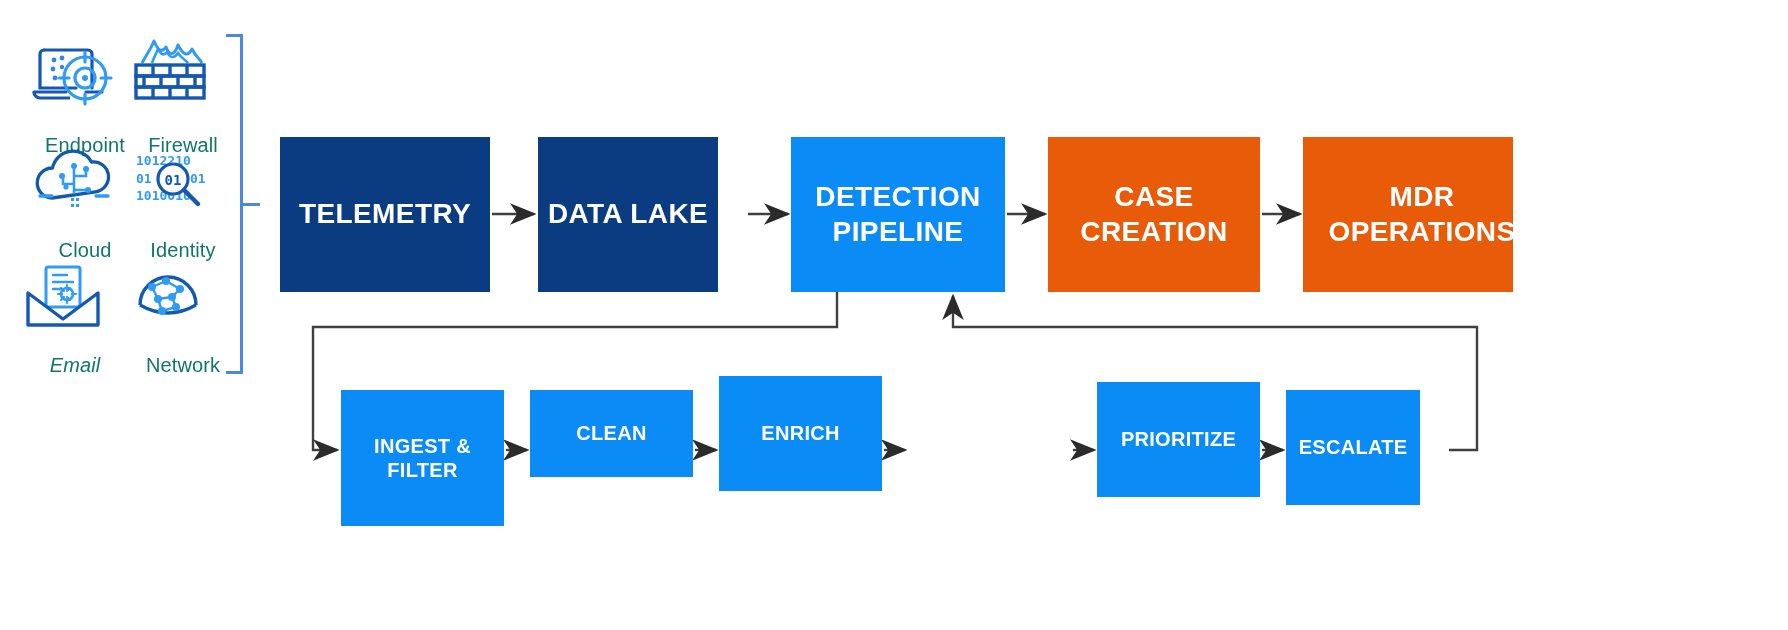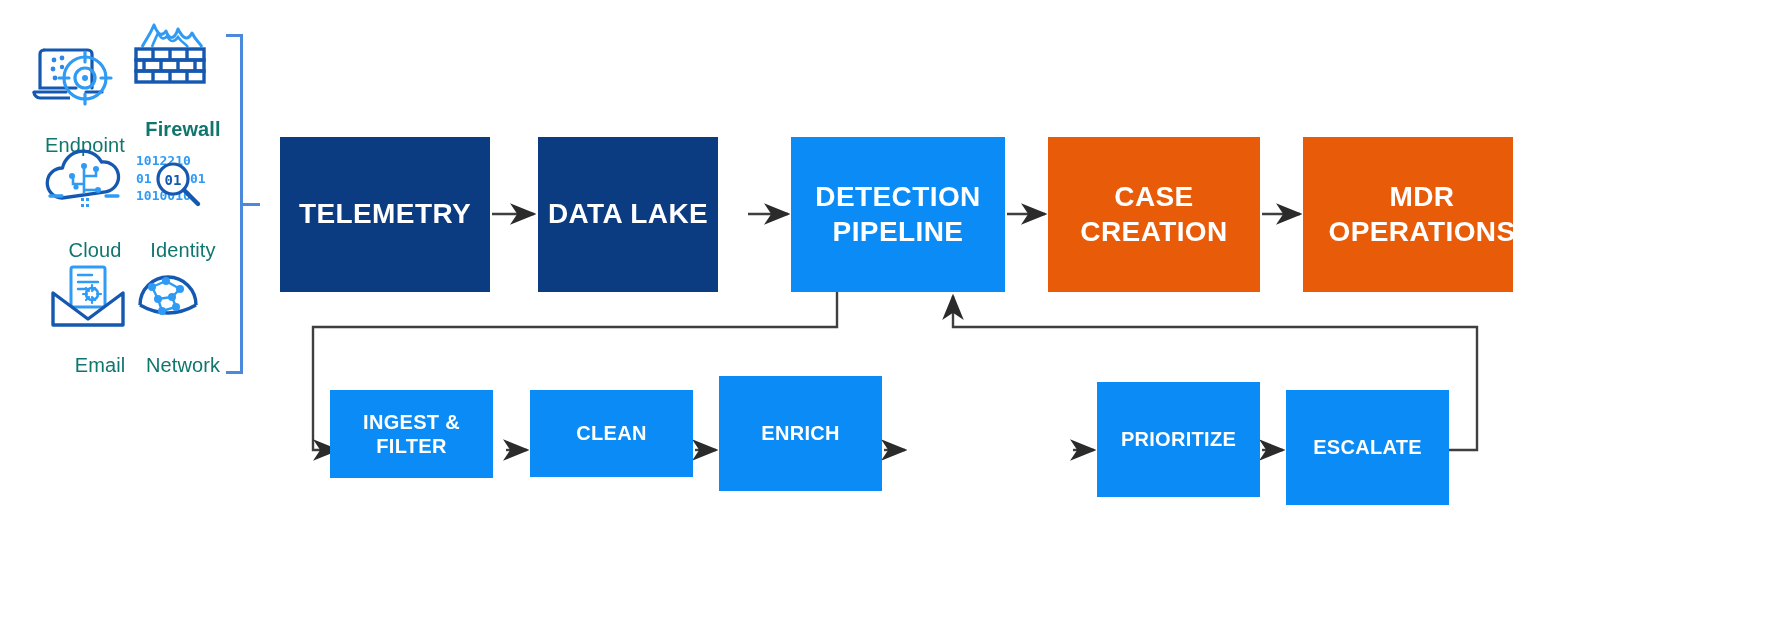--- a/index.html
+++ b/index.html
@@ -58,7 +58,7 @@
       <div class="src-label">Endpoint</div>
     </div>
 
-    <div class="src-cell" style="left:128px;top:14px;font-weight:bold;">
+    <div class="src-cell" style="left:128px;top:30px;">
       <div class="src-glyph" style="height:86px">
         <svg width="84" height="80" viewBox="0 0 84 80">
           <path d="M14 30 C18 22 22 18 26 8 C30 18 34 20 38 14 C41 22 46 24 50 12 C55 22 60 24 64 16 C68 24 72 26 74 30" fill="none" stroke="#2f9bf5" stroke-width="3" stroke-linejoin="round"></path>

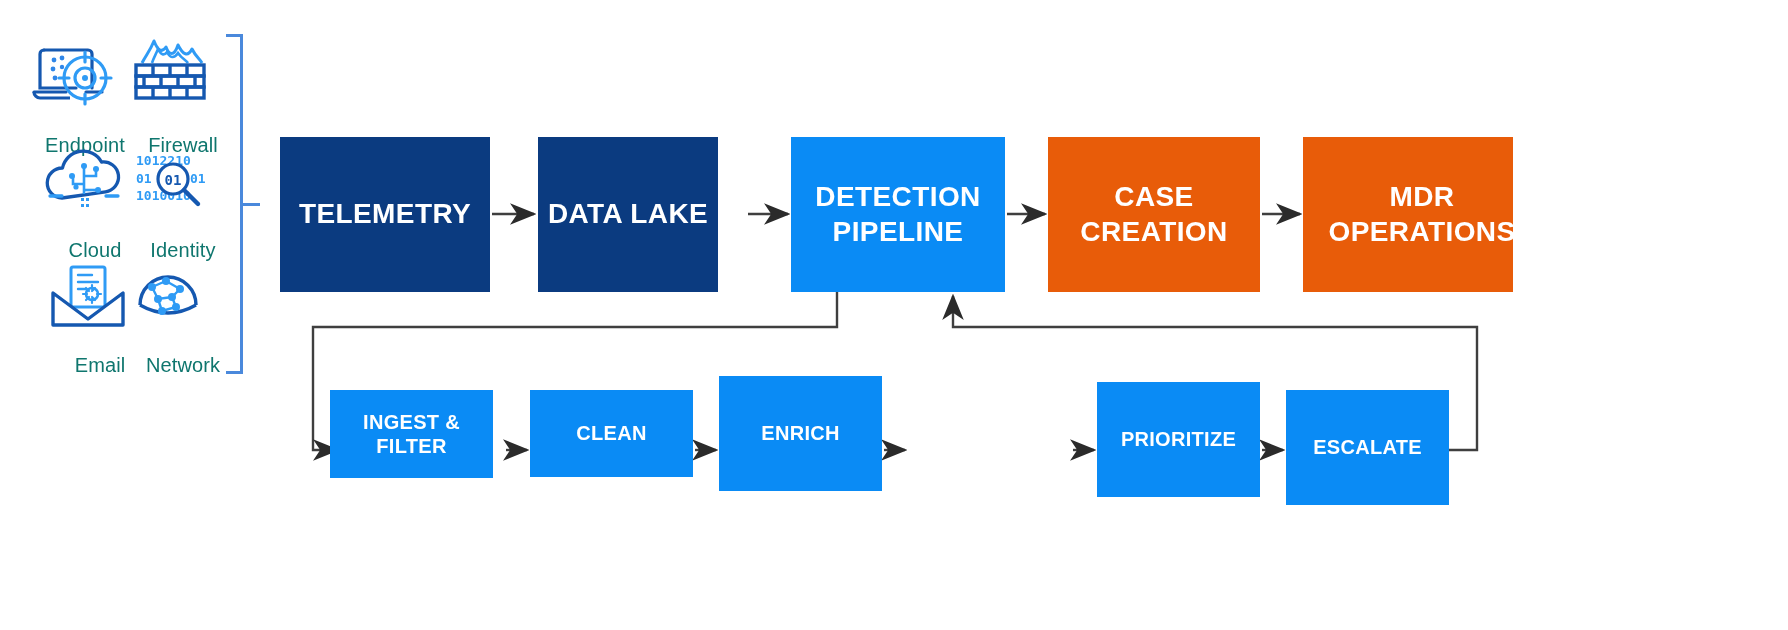--- a/index.html
+++ b/index.html
@@ -76,7 +76,7 @@
       <div class="src-label">Firewall</div>
     </div>
 
-    <div class="src-cell" style="left:40px;top:143px;">
+    <div class="src-cell" style="left:30px;top:143px;">
       <div class="src-glyph">
         <svg width="88" height="72" viewBox="0 0 88 72">
           <path d="M22 52 a15 15 0 0 1 0.5 -30 a21 21 0 0 1 39 -6 a15 15 0 0 1 4 29.8 Z" fill="none" stroke="#1558b0" stroke-width="3.3" stroke-linejoin="round"></path>

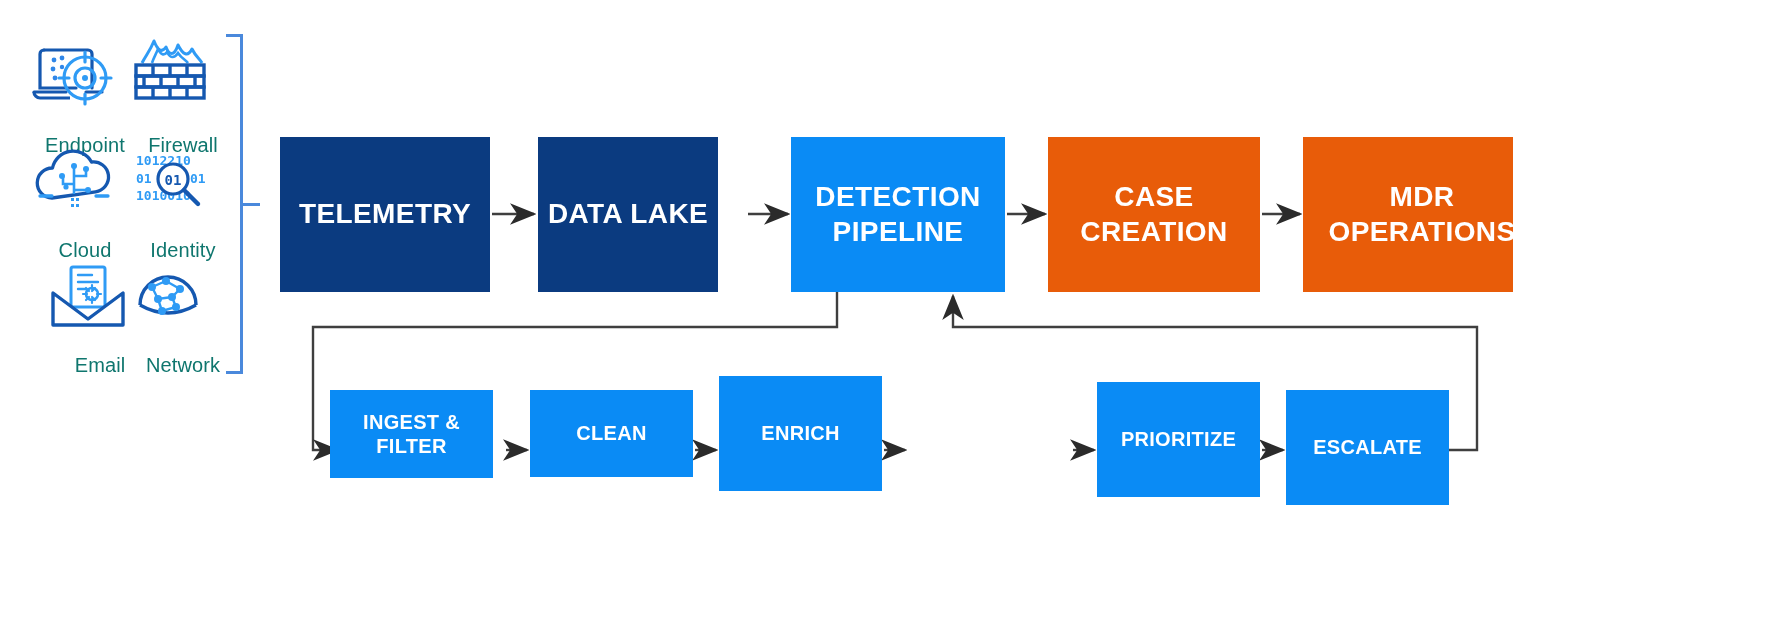--- a/index.html
+++ b/index.html
@@ -120,7 +120,7 @@
       <div class="src-label">Identity</div>
     </div>
 
-    <div class="src-cell" style="left:45px;top:258px;">
+    <div class="src-cell" style="left:20px;top:258px;font-style:italic;">
       <div class="src-glyph">
         <svg width="86" height="72" viewBox="0 0 86 72">
           <rect x="26" y="6" width="34" height="40" rx="2" fill="#ffffff" stroke="#2f9bf5" stroke-width="3"></rect>

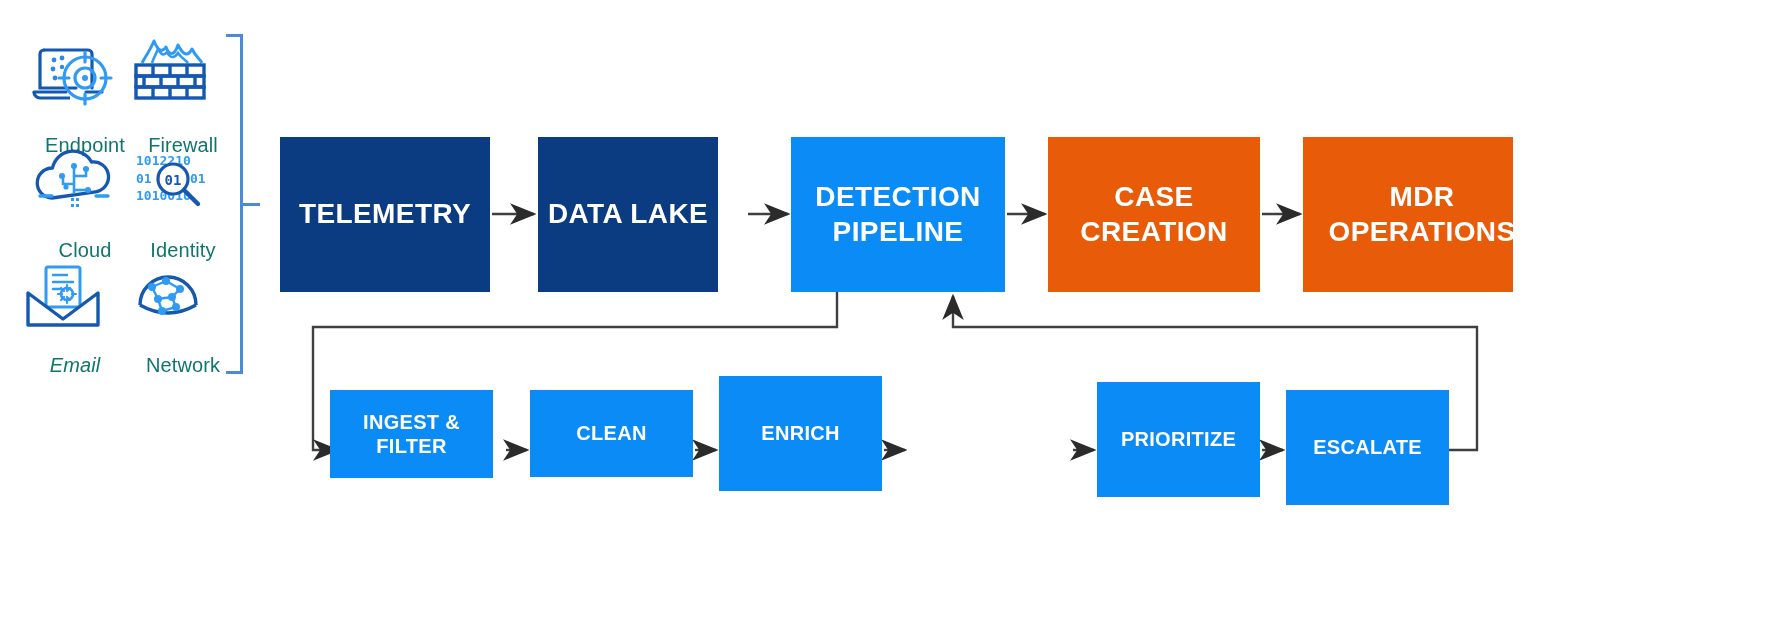--- a/index.html
+++ b/index.html
@@ -208,7 +208,7 @@
 OPERATIONS</span>
   </div>
 
-  <div class="box cyan row-bot" style="left:330px;top:390px;width:163px;height:88px;">
+  <div class="box cyan row-bot" style="left:341px;top:390px;width:163px;height:136px;">
     <span class="txt">INGEST &amp;
 FILTER</span>
   </div>

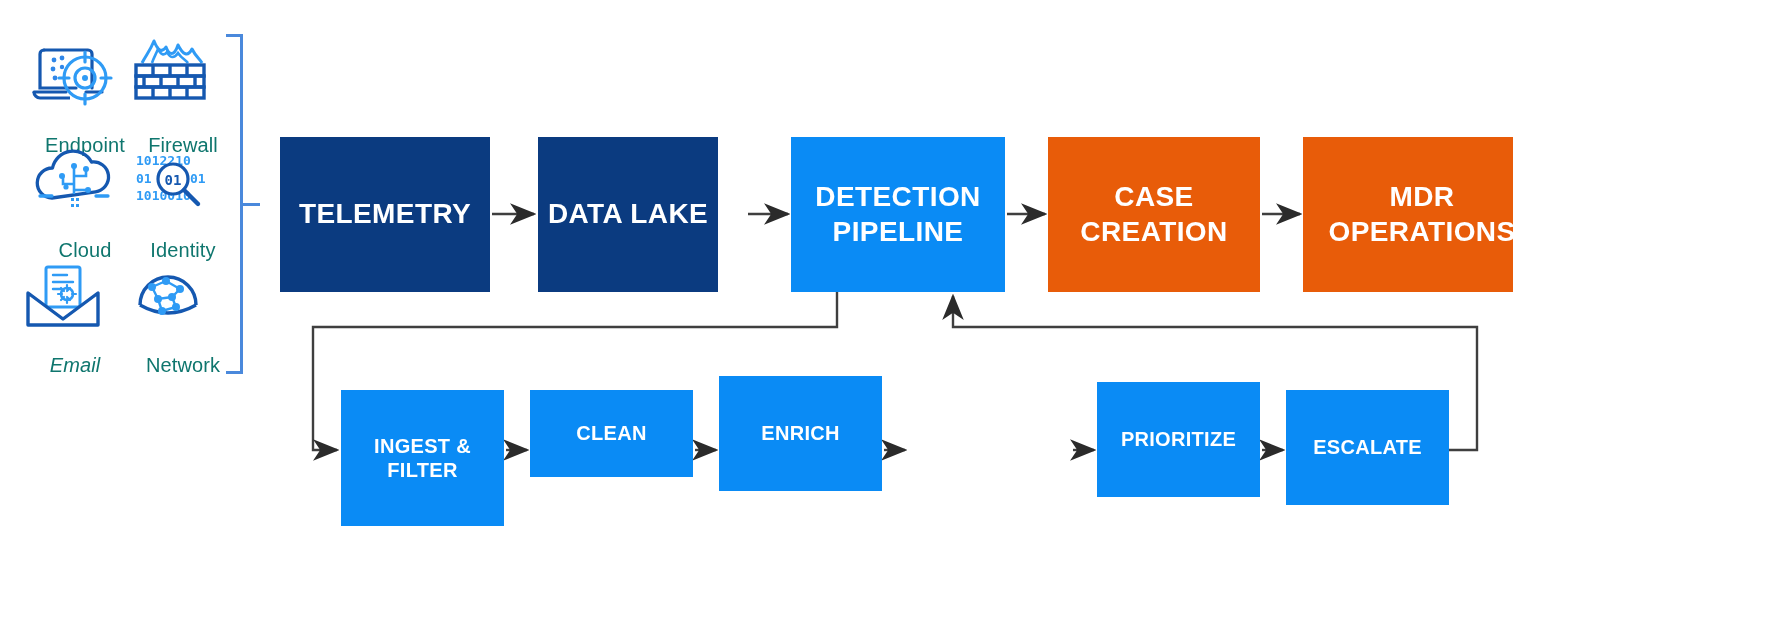--- a/index.html
+++ b/index.html
@@ -221,7 +221,7 @@
   <div class="box cyan row-bot" style="left:1097px;top:382px;width:163px;height:115px;">
     <span class="txt">PRIORITIZE</span>
   </div>
-  <div class="box cyan row-bot" style="left:1286px;top:390px;width:163px;height:115px;">
+  <div class="box cyan row-bot" style="left:1286px;top:390px;width:134px;height:115px;">
     <span class="txt">ESCALATE</span>
   </div>
 

